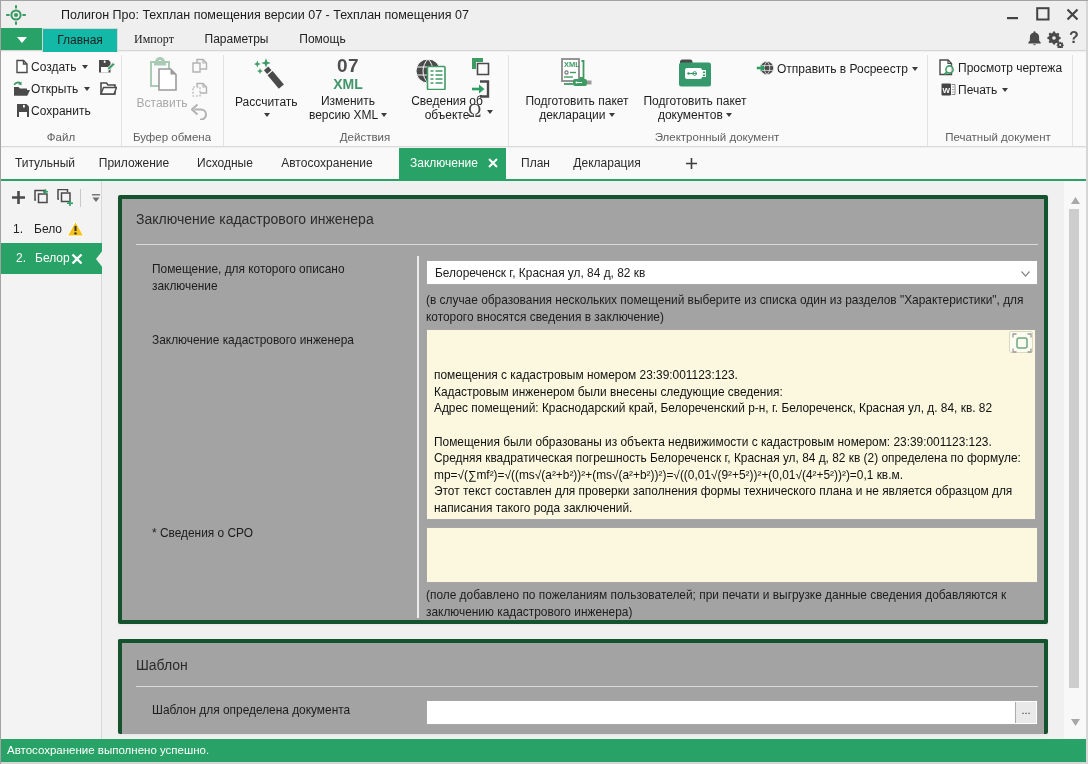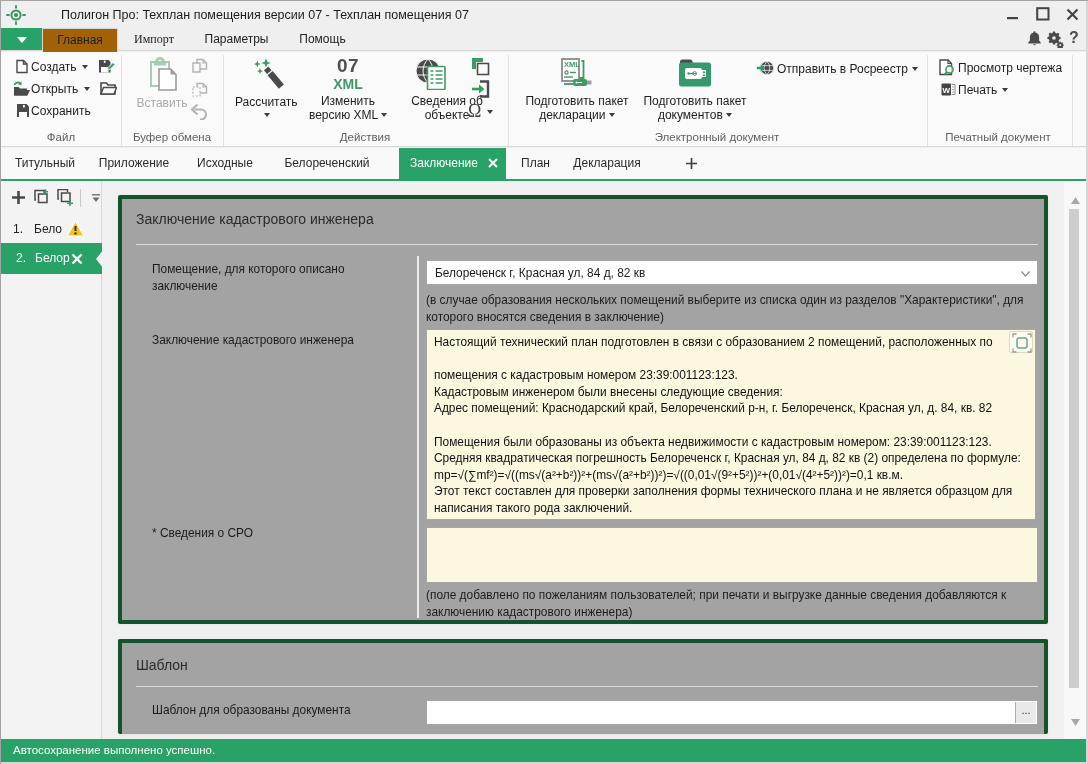--- a/index.html
+++ b/index.html
@@ -18,7 +18,7 @@
 .appbtn { position:absolute; left:0px; top:0px; width:41px; height:22px; background:#28a266; }
 .appbtn svg { position:absolute; left:15px; top:8px; }
 .ribtab { position:absolute; top:0px; height:23px; font-size:12px; color:#222; text-align:center; line-height:23px; }
-.ribtab.active { background:#a16207; border:1px solid #d6d6d6; border-bottom:none; height:24px; }
+.ribtab.active { background:#14b8a6; border:1px solid #d6d6d6; border-bottom:none; height:24px; }
 
 .ribbon { position:absolute; left:1px; top:52px; width:1085px; height:95px; background:#fafafa; border-bottom:1px solid #d9d9d9; }
 .gsep { position:absolute; top:3px; height:91px; width:1px; background:#e2e2e2; }

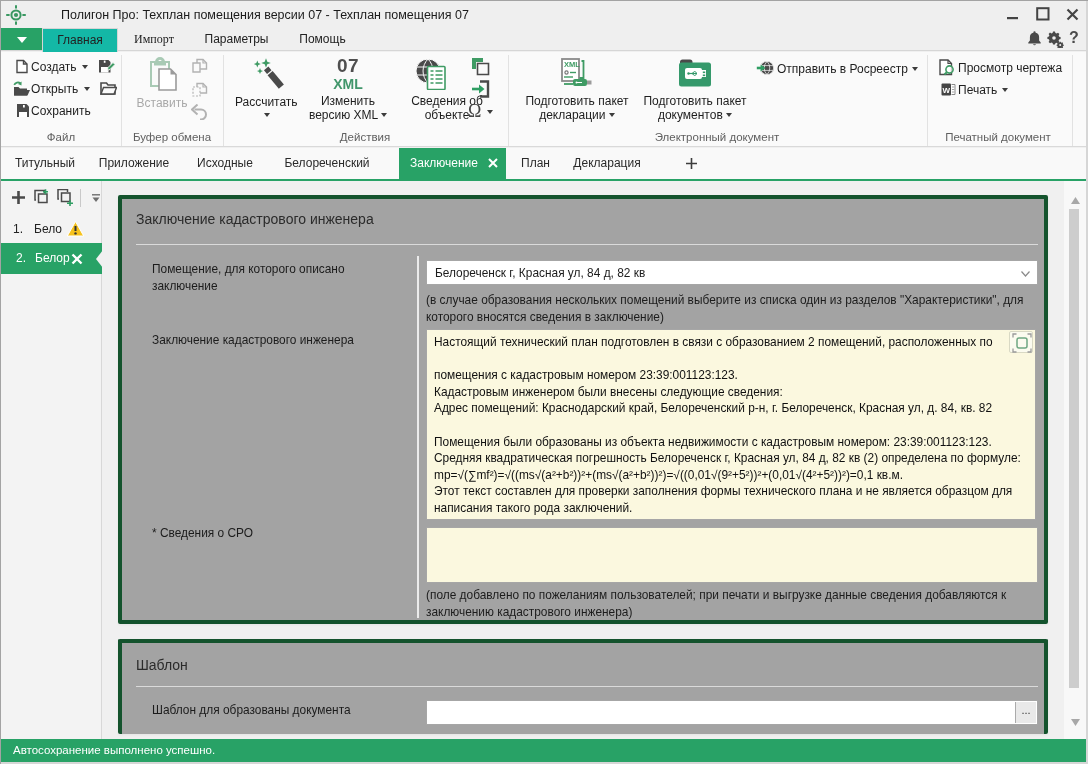--- a/index.html
+++ b/index.html
@@ -271,7 +271,7 @@
   <div class="dtab" style="left:6px;width:76px;">Титульный</div>
   <div class="dtab" style="left:91px;width:84px;">Приложение</div>
   <div class="dtab" style="left:187px;width:74px;">Исходные</div>
-  <div class="dtab" style="left:271px;width:110px;">Белореченский</div>
+  <div class="dtab" style="left:271px;width:110px;">Автосохранение</div>
   <div class="dtab active" style="left:398px;width:107px;text-align:left;padding-left:11px;">Заключение</div>
   <svg class="abs" style="left:486px;top:9px" width="12" height="12" viewBox="0 0 12 12">
       <path d="M2 2 L10 10 M10 2 L2 10" stroke="#fff" stroke-width="2"></path>

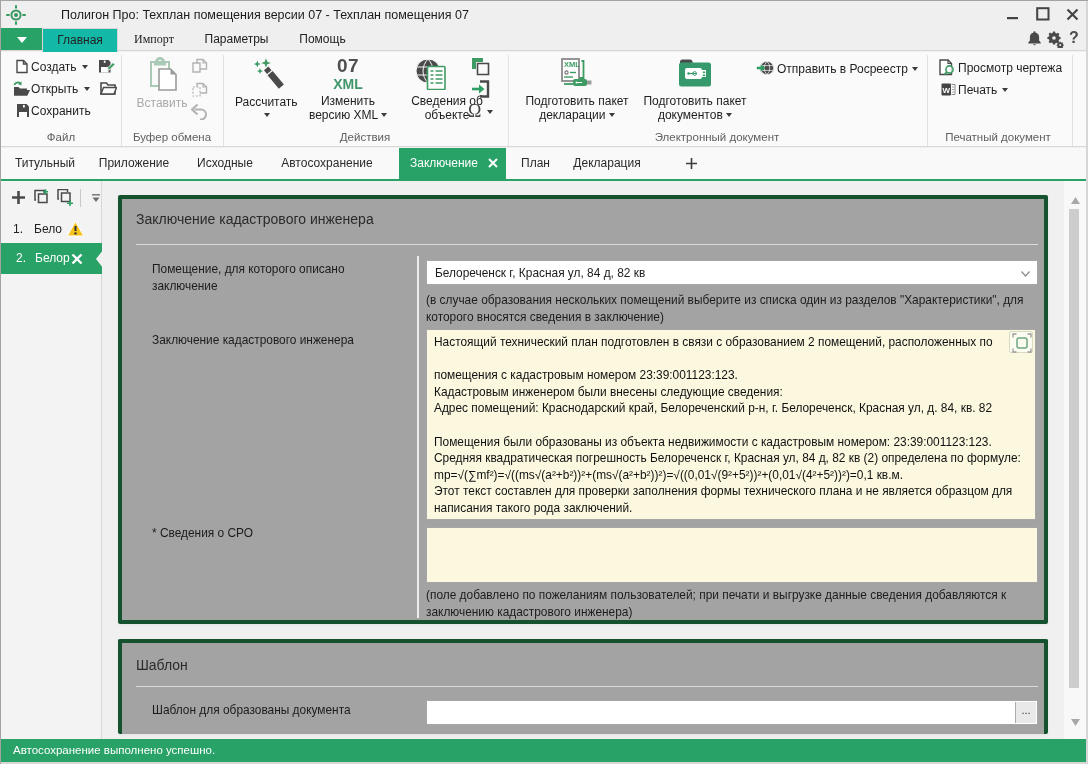--- a/index.html
+++ b/index.html
@@ -341,7 +341,7 @@
   <div class="formlabel" style="left:30px;top:134px;">Заключение кадастрового инженера</div>
   <div class="yellowbox" style="left:304px;top:130px;width:610px;height:191px;">
     <div class="abs" style="left:7px;top:4px;font-size:11.9px;color:#101010;line-height:16.6px;">
-      <span class="nw">Настоящий технический план подготовлен в связи с образованием 2 помещений, расположенных по</span><br>
+      <br>
       <br>
       <span class="nw">помещения с кадастровым номером 23:39:001123:123.</span><br>
       <span class="nw">Кадастровым инженером были внесены следующие сведения:</span><br>

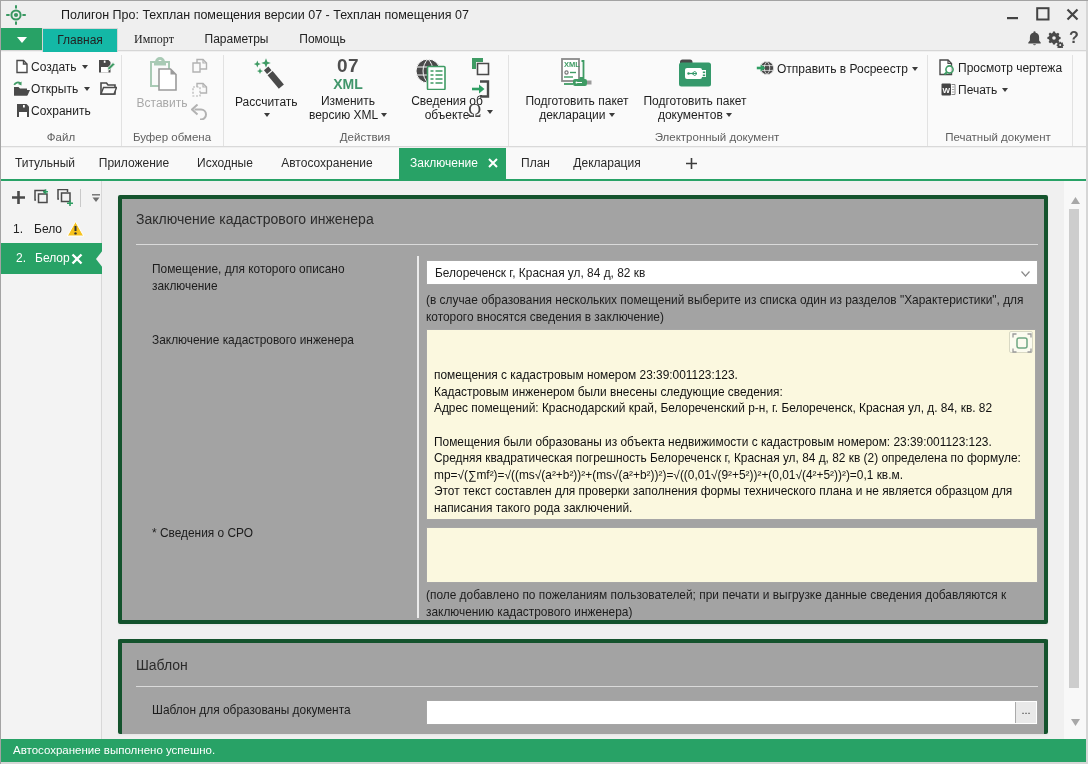--- a/index.html
+++ b/index.html
@@ -367,7 +367,7 @@
 <div class="card" style="left:118px;top:639px;width:930px;height:95px;overflow:hidden;border-bottom:none;">
   <h3 class="abs" style="left:14px;top:14px;">Шаблон</h3>
   <div class="abs" style="left:14px;top:43px;width:902px;height:1px;background:#dadada;"></div>
-  <div class="formlabel" style="left:30px;top:60px;">Шаблон для образованы документа</div>
+  <div class="formlabel" style="left:30px;top:60px;">Шаблон для определена документа</div>
   <div class="whitebox" style="left:304px;top:57px;width:612px;height:25px;">
     <div class="abs" style="right:1px;top:1px;width:21px;height:21px;background:#e9e9e9;border-left:1px solid #ababab;font-size:11px;color:#333;text-align:center;line-height:17px;">...</div>
   </div>

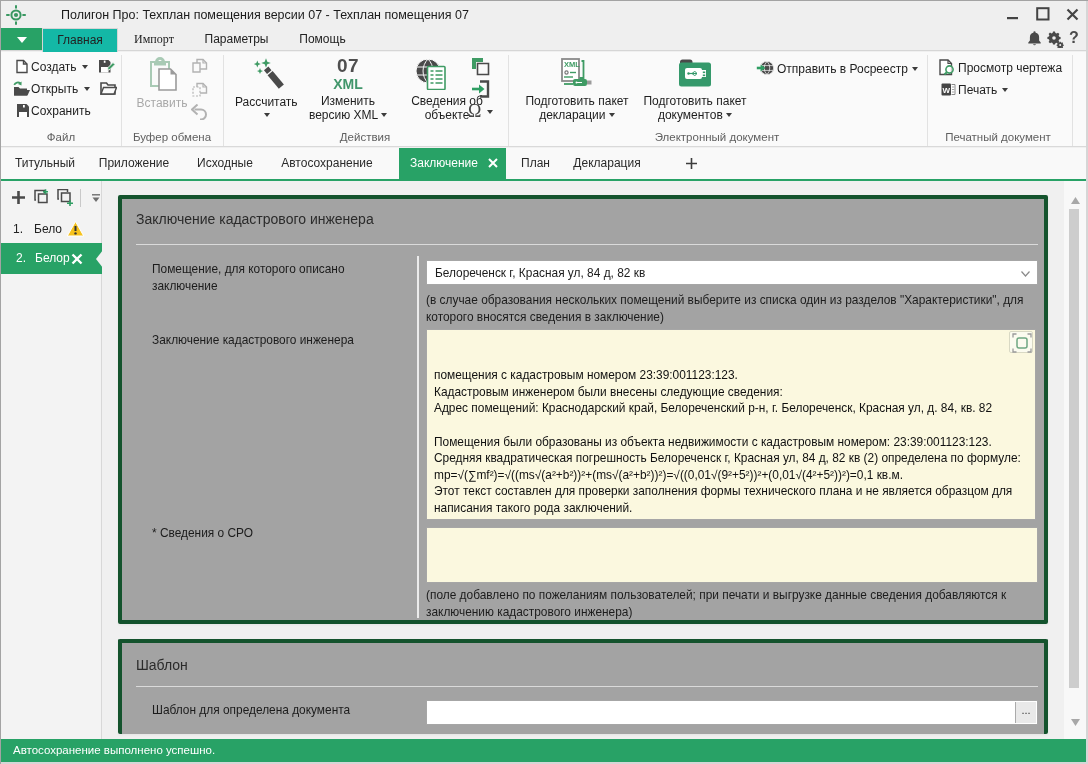--- a/index.html
+++ b/index.html
@@ -48,7 +48,7 @@
 .sbar { position:absolute; left:1064px; top:180px; width:22px; height:559px; background:#f8f8f8; }
 .sthumb { position:absolute; left:5px; top:29px; width:10px; height:479px; background:#cdcdcd; }
 
-.statusbar { position:absolute; left:1px; top:739px; width:1085px; height:23px; background:#28a266; color:#fff; font-size:11.5px; line-height:23px; padding-left:12px; }
+.statusbar { position:absolute; left:1px; top:739px; width:1085px; height:23px; background:#28a266; color:#fff; font-size:11.5px; line-height:23px; padding-left:6px; }
 .nw { white-space:nowrap; }
 </style>
 </head>

